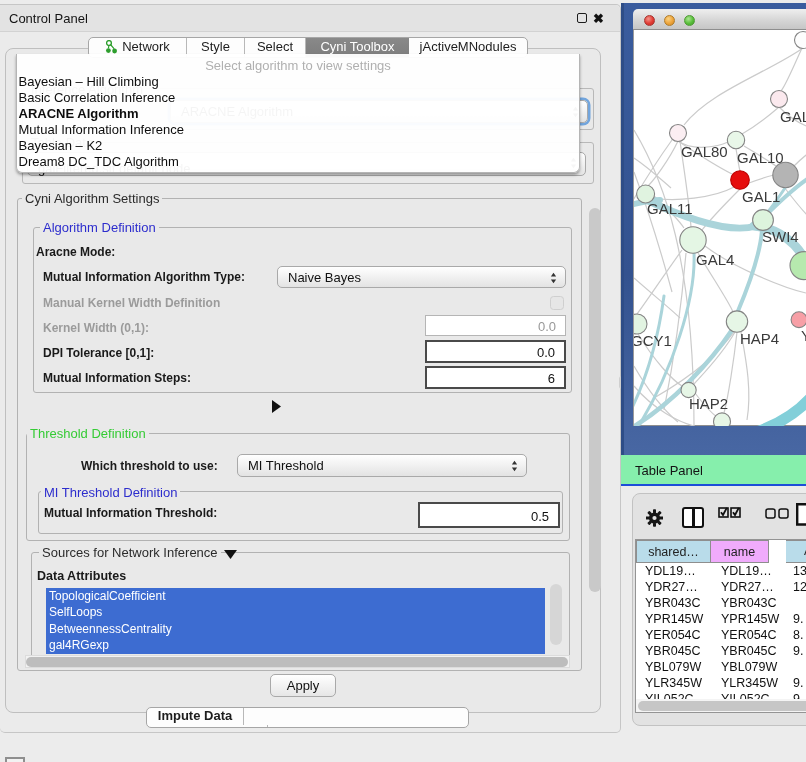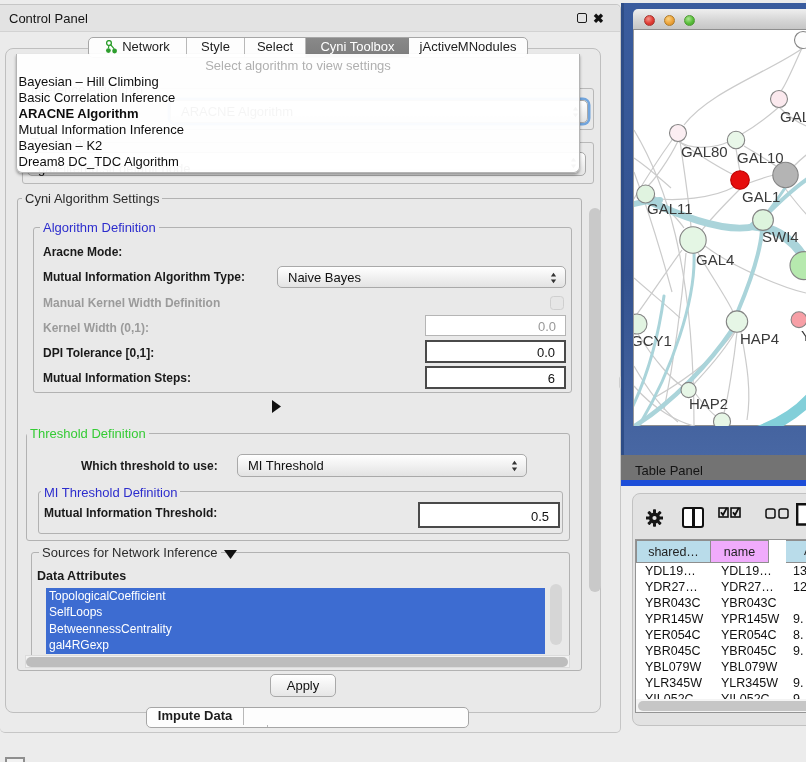--- a/index.html
+++ b/index.html
@@ -109,7 +109,7 @@
     <div class="fs" style="left:33px; top:222px; width:539px; height:166px;"></div>
     <div class="leg" style="left:40px; top:215px; color:#2d2dcd;">Algorithm Definition</div>
 
-    <div class="lab" style="left:43px; top:240px;">Aracne Mode:</div>
+    <div class="lab" style="left:36px; top:240px;">Aracne Mode:</div>
     <div class="lab" style="left:43px; top:265px;">Mutual Information Algorithm Type:</div>
     <div class="combo" style="left:277px; top:260.5px; width:289px; height:22px;">
       <span class="v">Naive Bayes</span>

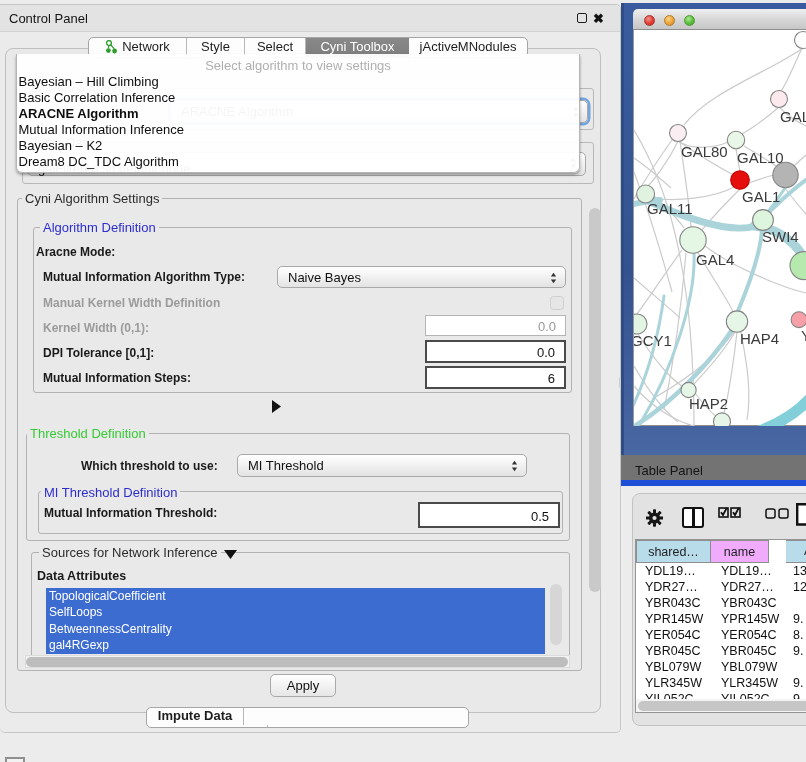--- a/index.html
+++ b/index.html
@@ -56,7 +56,7 @@
 .tl { position:absolute; top:5.5px; width:11px; height:11px; border-radius:50%; }
 #canvas { left:0; top:21px; width:173px; height:396px; background:#fff; border-left:1px solid #9a9a9a; border-bottom:1px solid #8e8e8e; }
 #tpanel { left:621px; top:455px; width:185px; height:307px; background:#ececec; }
-#tptitle { left:0; top:0; width:185px; height:31px; background:#737373; border-bottom:6px solid #1d4ed8; }
+#tptitle { left:0; top:0; width:185px; height:31px; background:#86efac; border-bottom:2px solid #1d4ed8; }
 #tptitle .t { position:absolute; left:14px; top:8px; font-size:13px; color:#141414; }
 #tpbox { left:11px; top:38px; width:180px; height:233px; background:#e2e2e2;
   border:1px solid #c2c2c2; border-radius:8px 0 0 8px; }

